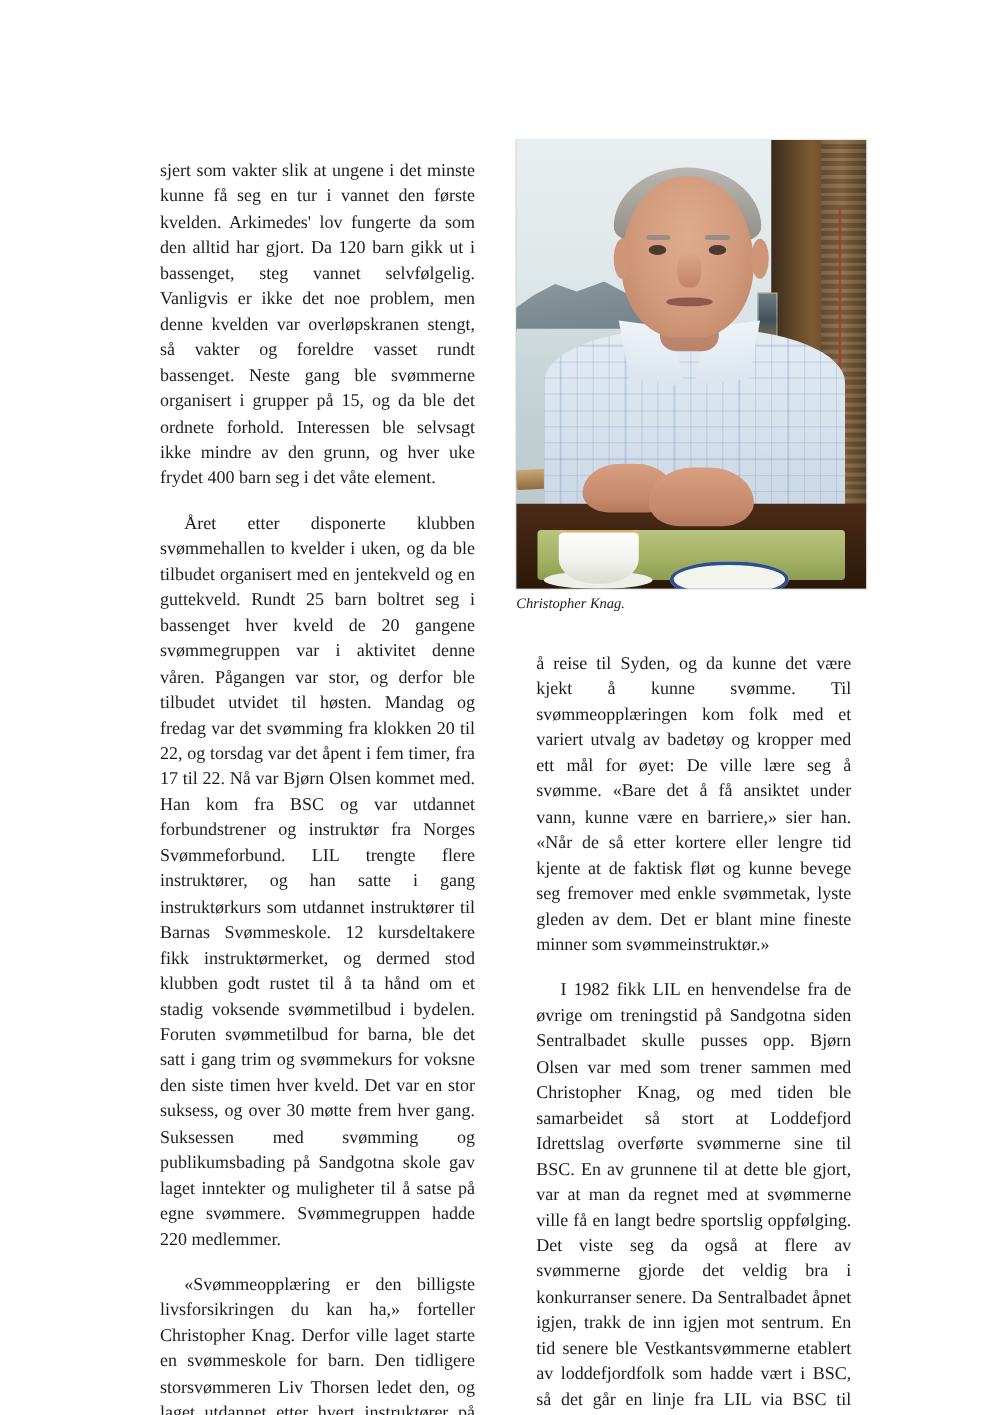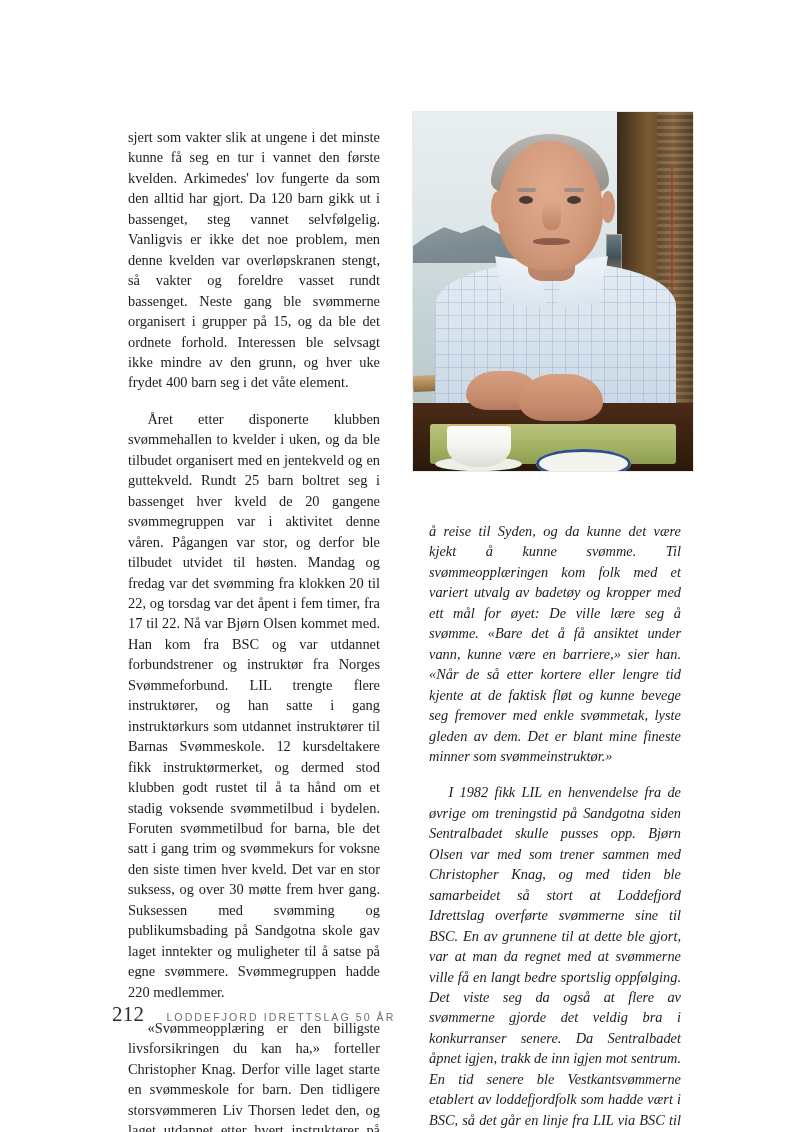--- a/index.html
+++ b/index.html
@@ -312,6 +312,7 @@
     </div>
   </div>
 
+  <div class="caption">Christopher Knag.</div>
 
   <div class="col col-left">
     <p>sjert som vakter slik at ungene i det minste kunne få seg en tur i vannet den første kvelden. Arkimedes' lov fungerte da som den alltid har gjort. Da 120 barn gikk ut i bassenget, steg vannet selvfølgelig. Vanligvis er ikke det noe problem, men denne kvelden var overløpskranen stengt, så vakter og foreldre vasset rundt bassenget. Neste gang ble svømmerne organisert i grupper på 15, og da ble det ordnete forhold. Interessen ble selvsagt ikke mindre av den grunn, og hver uke frydet 400 barn seg i det våte element.</p>

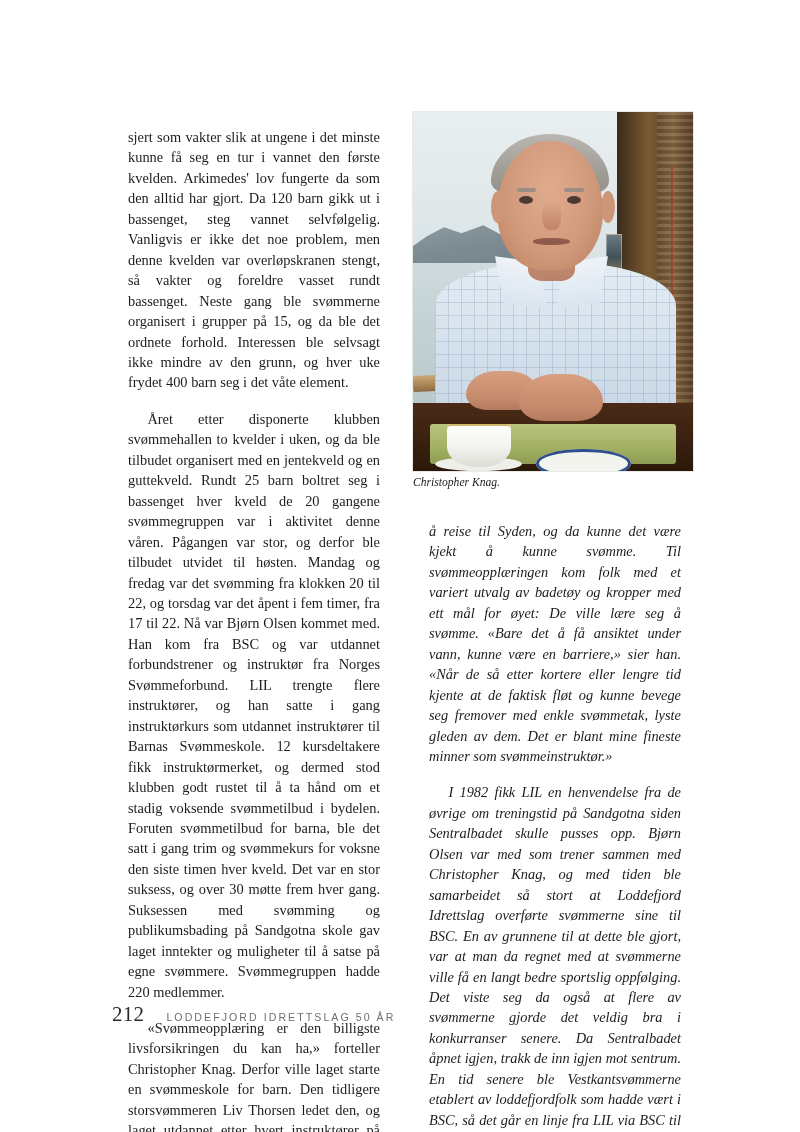--- a/index.html
+++ b/index.html
@@ -35,7 +35,7 @@
     color: #1c1c1c;
   }
   .col-left  { left: 112px; top: 111px; height: 872px; }
-  .col-right { left: 413px; top: 505px; height: 478px; font-style: italic; }
+  .col-right { left: 413px; top: 505px; height: 478px; }
 
   .col p {
     margin: 16px;

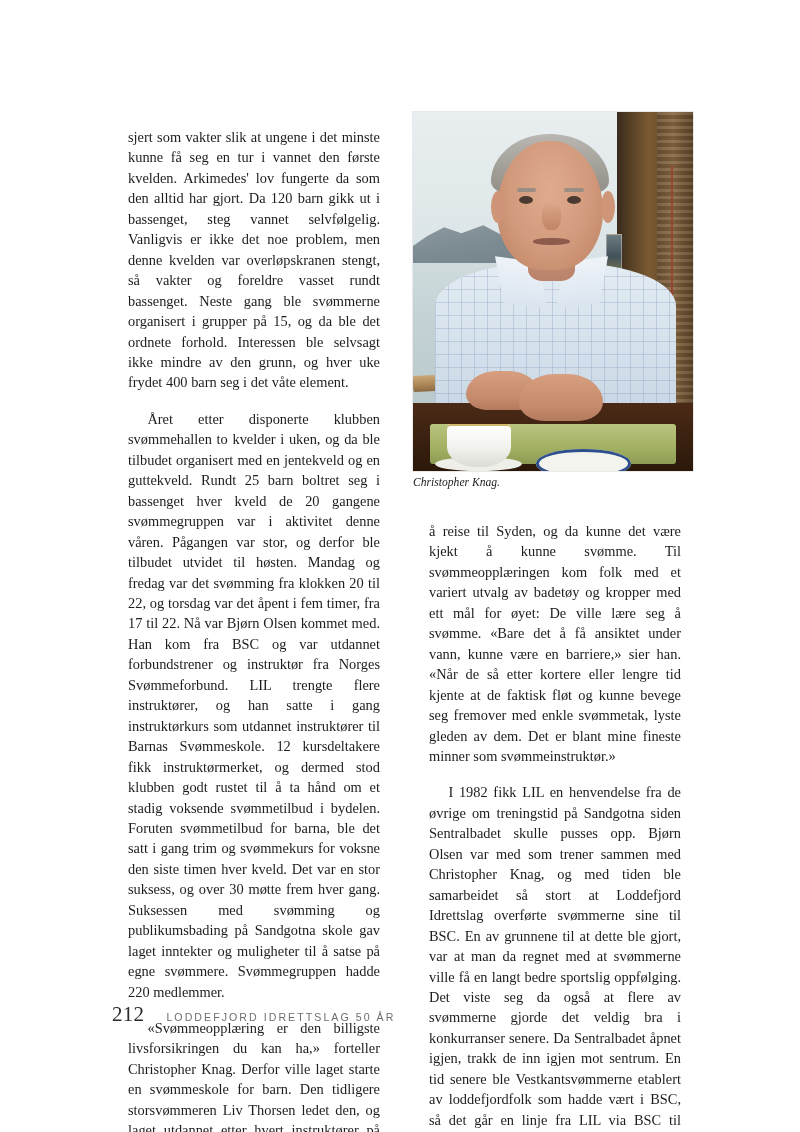--- a/index.html
+++ b/index.html
@@ -325,10 +325,6 @@
     <p class="indent">I 1982 fikk LIL en henvendelse fra de øvrige om treningstid på Sandgotna siden Sentralbadet skulle pusses opp. Bjørn Olsen var med som trener sammen med Christopher Knag, og med tiden ble samarbeidet så stort at Loddefjord Idrettslag overførte svømmerne sine til BSC. En av grunnene til at dette ble gjort, var at man da regnet med at svømmerne ville få en langt bedre sportslig oppfølging. Det viste seg da også at flere av svømmerne gjorde det veldig bra i konkurranser senere. Da Sentralbadet åpnet igjen, trakk de inn igjen mot sentrum. En tid senere ble Vestkantsvømmerne etablert av loddefjordfolk som hadde vært i BSC, så det går en linje fra LIL via BSC til Vestkantsvømmerne.</p>
   </div>
 
-  <div class="footer">
-    <span class="folio">212</span>
-    <span class="runhead">LODDEFJORD IDRETTSLAG 50 ÅR</span>
-  </div>
 
 </div>
 

